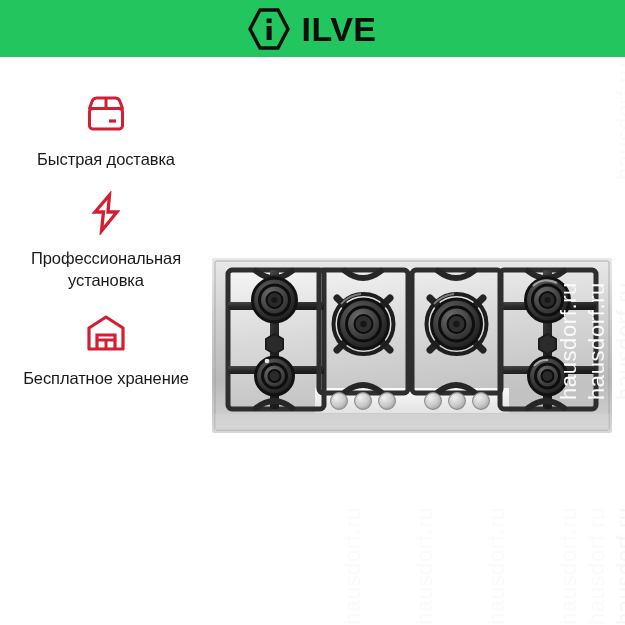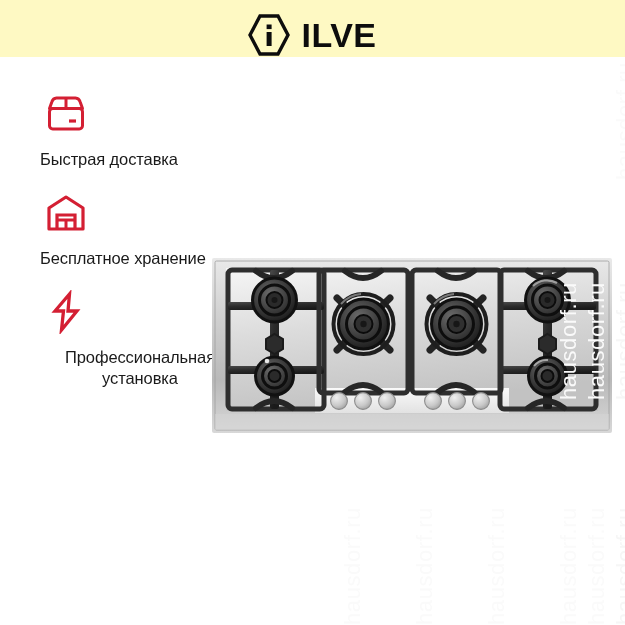--- a/index.html
+++ b/index.html
@@ -21,9 +21,9 @@
     left: 0; top: 0;
     width: 625px;
     height: 57px;
-    background: #fef9c3;
+    background: #22c55e;
     display: flex;
-    align-items: flex-end;
+    align-items: center;
     justify-content: center;
     box-sizing: border-box;
   }

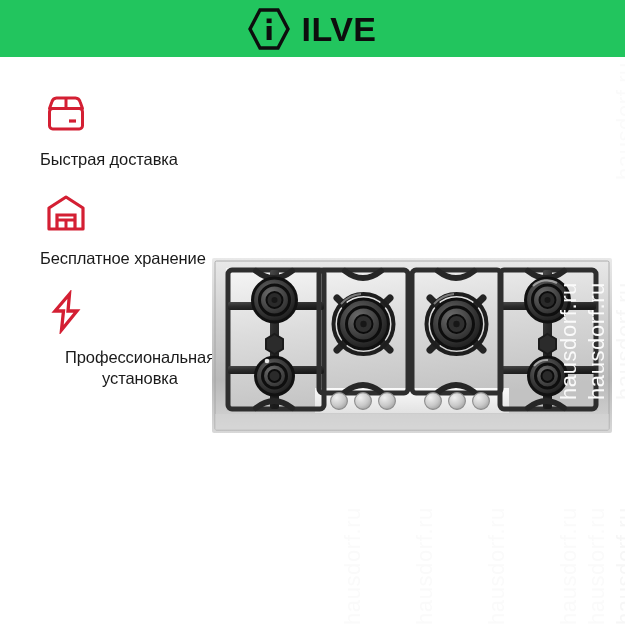--- a/index.html
+++ b/index.html
@@ -58,9 +58,8 @@
     width: 212px;
     display: flex;
     flex-direction: column;
-    align-items: flex-start;
+    align-items: center;
     margin-bottom: 16px;
-    padding-left: 40px;
   }
   .feature-icon {
     width: 52px;

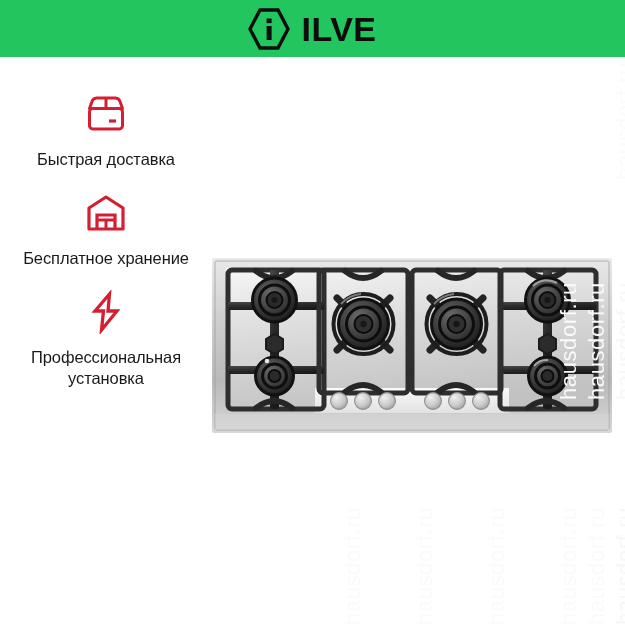--- a/index.html
+++ b/index.html
@@ -139,6 +139,15 @@
   <div class="feature">
     <span class="feature-icon">
       <svg width="44" height="44" viewBox="0 0 44 44">
+        <path d="M25.5 4 L11 21 H19.5 L17.5 40 L33 21 H24 Z" fill="none" stroke="#d41f33" stroke-width="3.3" stroke-linejoin="miter"></path>
+      </svg>
+    </span>
+    <div class="feature-label">Профессиональная установка</div>
+  </div>
+
+  <div class="feature">
+    <span class="feature-icon">
+      <svg width="44" height="44" viewBox="0 0 44 44">
         <path d="M5 17 L22 6 L39 17 V38 H5 Z" fill="none" stroke="#d41f33" stroke-width="3.2" stroke-linejoin="round"></path>
         <path d="M13 38 V24 H31 V38" fill="none" stroke="#d41f33" stroke-width="3.2" stroke-linejoin="miter"></path>
         <line x1="13" y1="29" x2="31" y2="29" stroke="#d41f33" stroke-width="3"></line>
@@ -146,15 +155,6 @@
       </svg>
     </span>
     <div class="feature-label">Бесплатное хранение</div>
-  </div>
-
-  <div class="feature">
-    <span class="feature-icon">
-      <svg width="44" height="44" viewBox="0 0 44 44">
-        <path d="M25.5 4 L11 21 H19.5 L17.5 40 L33 21 H24 Z" fill="none" stroke="#d41f33" stroke-width="3.3" stroke-linejoin="miter"></path>
-      </svg>
-    </span>
-    <div class="feature-label">Профессиональная установка</div>
   </div>
 
 

